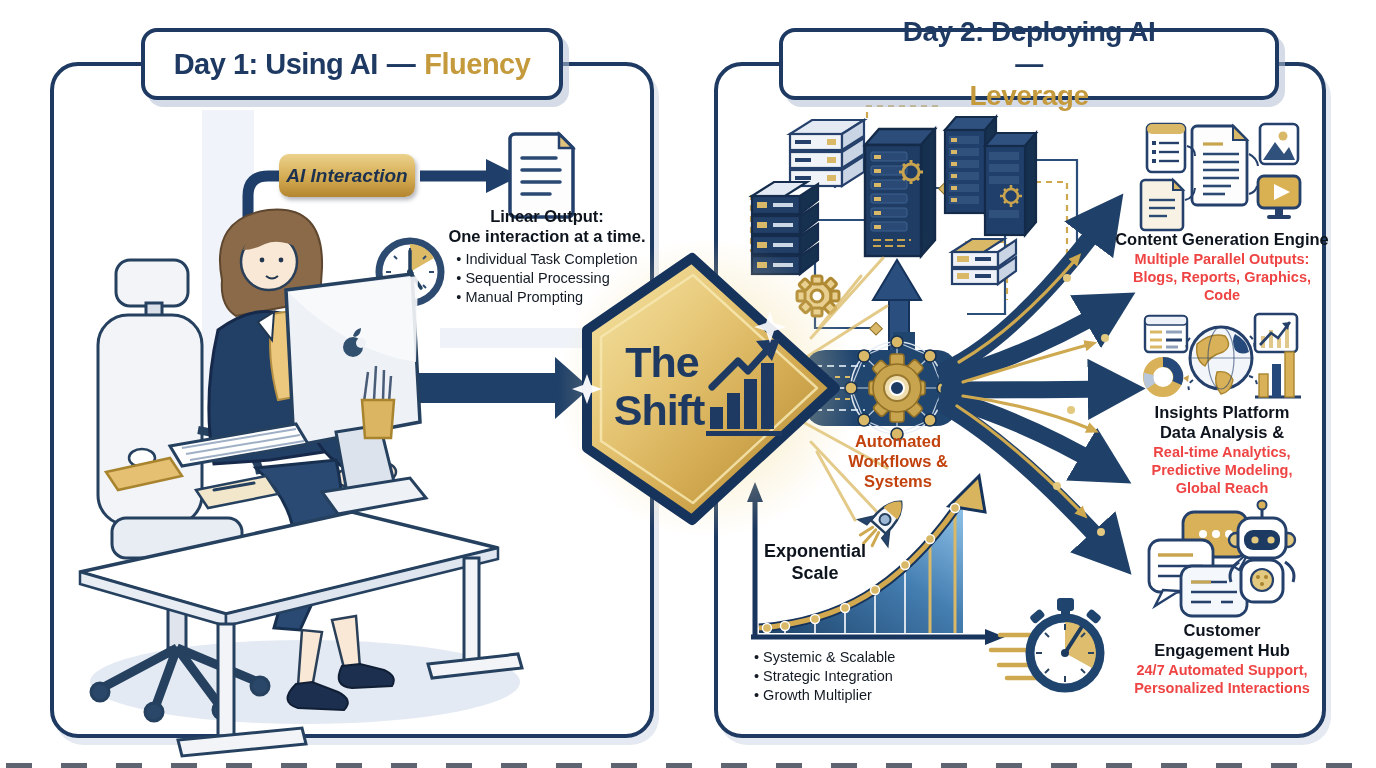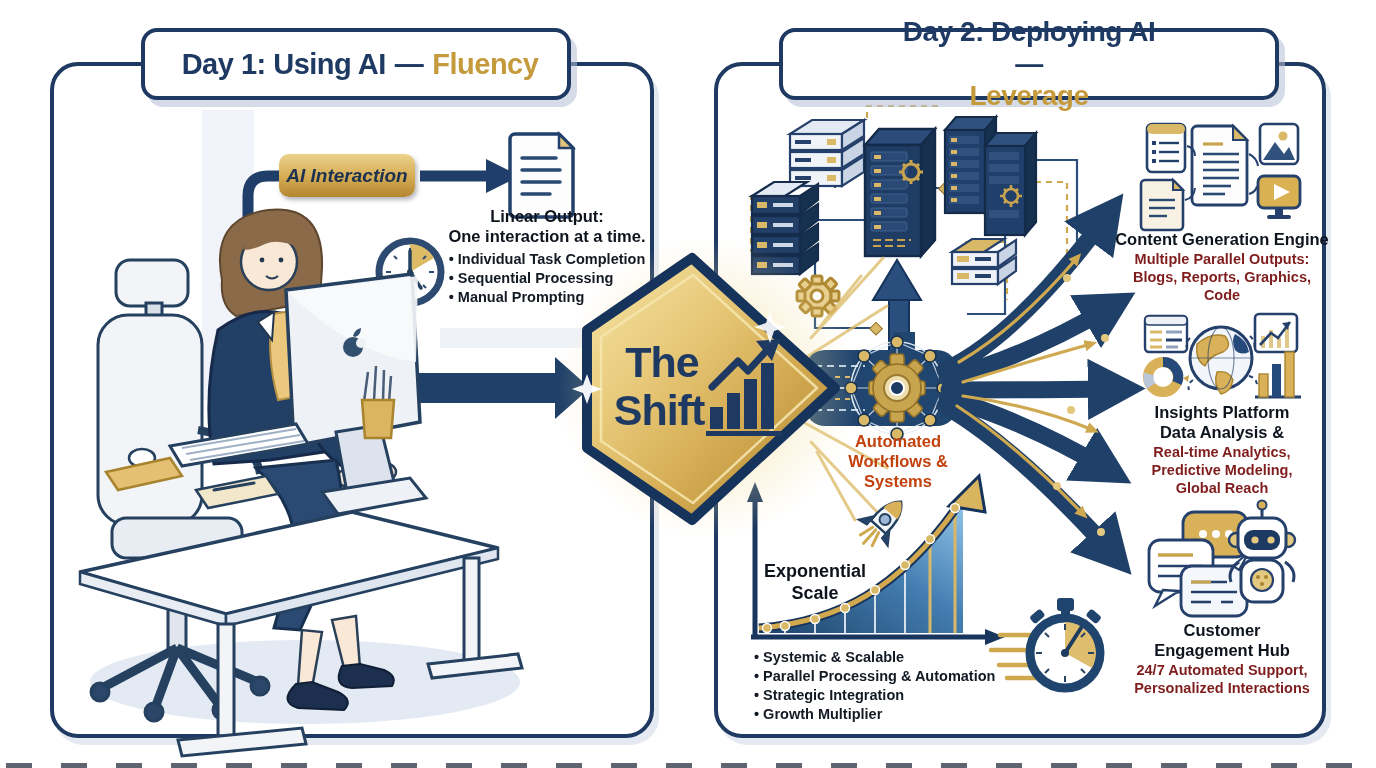--- a/index.html
+++ b/index.html
@@ -689,7 +689,7 @@
     <path d="M212,78 l4,12 l12,4 l-12,4 l-4,12 l-4,-12 l-12,-4 l12,-4 z" fill="#ffffff" opacity=".9"></path>
   </svg>
 
-  <div class="hdr" style="left:141px;width:414px;padding-left:8px;">
+  <div class="hdr" style="left:141px;width:414px;">
     <span class="navy">Day 1: Using AI</span>
       <span class="dash">—</span>
       <span class="gold">Fluency</span>

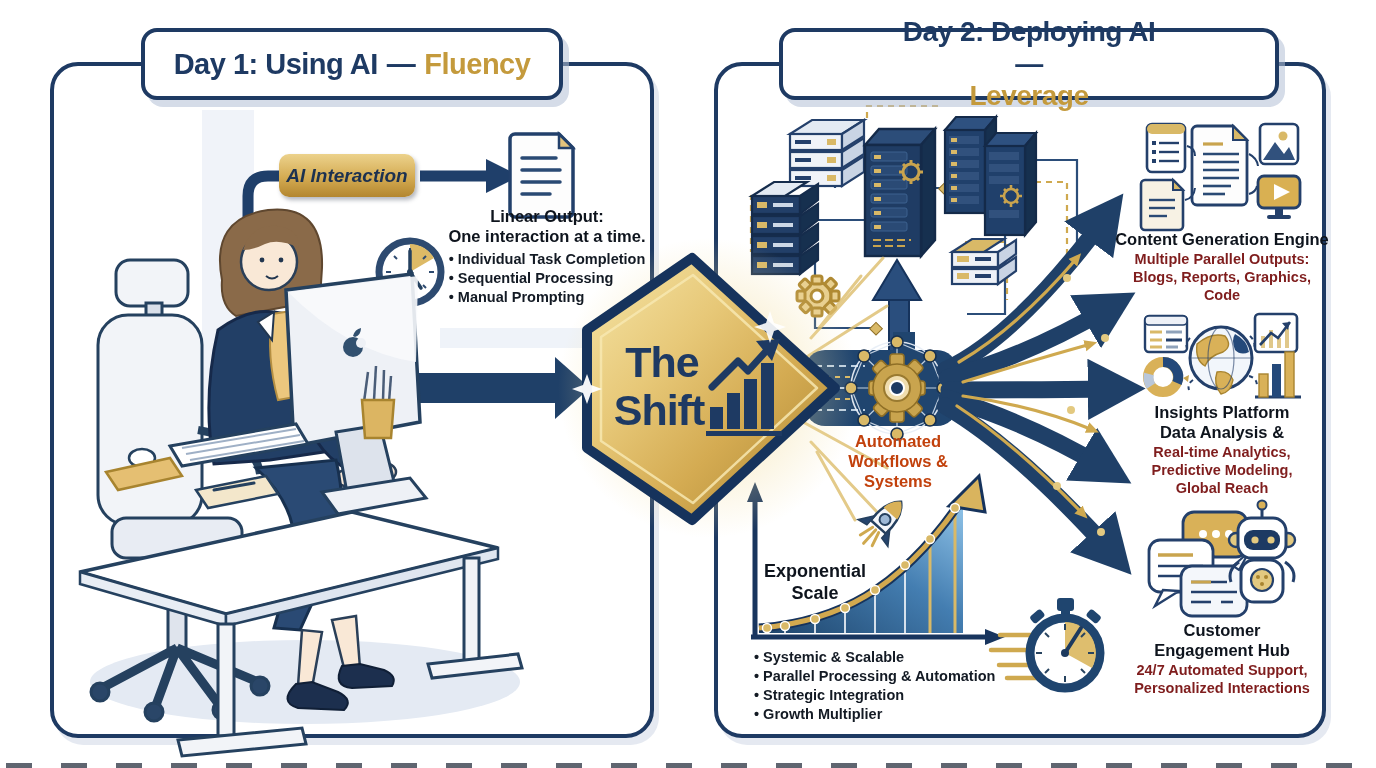--- a/index.html
+++ b/index.html
@@ -17,7 +17,7 @@
   .tblock .desc{font-size:14.5px;font-weight:600;line-height:1.22;color:#7f1d1d;margin-top:2px;}
   .tblock .desc span{display:block;}
   ul.blt{list-style:none;margin:4px 0 0 0;padding:0;text-align:left;display:inline-block;}
-  ul.blt li{font-size:14.5px;font-weight:700;line-height:1.3;color:#131a24;white-space:nowrap;}
+  ul.blt li{font-size:14.5px;font-weight:400;line-height:1.3;color:#131a24;white-space:nowrap;}
   ul.blt li::before{content:"• ";}
   .pill{position:absolute;left:279px;top:154px;width:136px;height:43px;z-index:5;
         background:linear-gradient(180deg,#ecd28c 0%,#d4ab52 55%,#b3862f 100%);

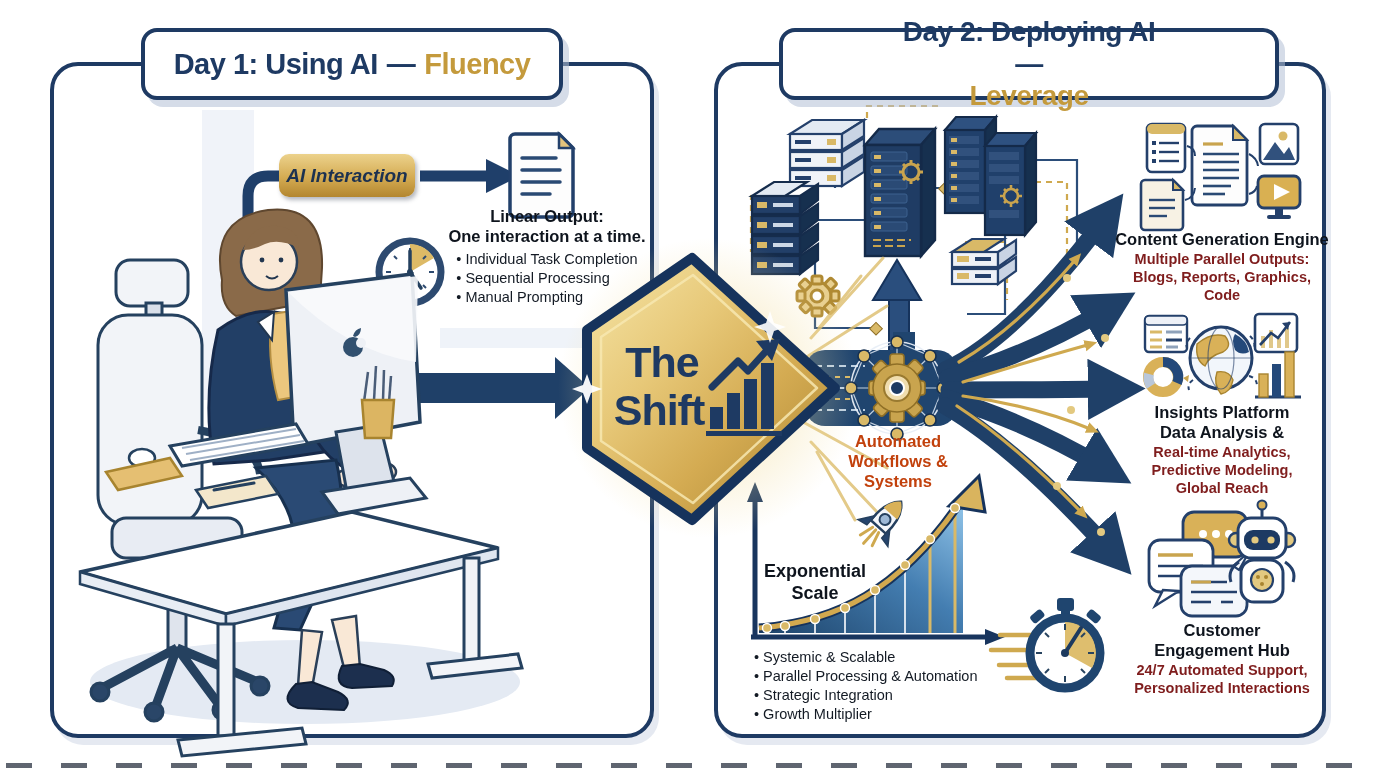--- a/index.html
+++ b/index.html
@@ -14,7 +14,7 @@
   svg{position:absolute;overflow:visible;}
   .tblock{position:absolute;text-align:center;z-index:5;}
   .tblock h4{margin:0;font-size:16.5px;font-weight:800;line-height:1.22;color:#0e141d;}
-  .tblock .desc{font-size:14.5px;font-weight:600;line-height:1.22;color:#7f1d1d;margin-top:2px;}
+  .tblock .desc{font-size:14.5px;font-weight:600;line-height:1.22;color:#ef4444;margin-top:2px;}
   .tblock .desc span{display:block;}
   ul.blt{list-style:none;margin:4px 0 0 0;padding:0;text-align:left;display:inline-block;}
   ul.blt li{font-size:14.5px;font-weight:400;line-height:1.3;color:#131a24;white-space:nowrap;}

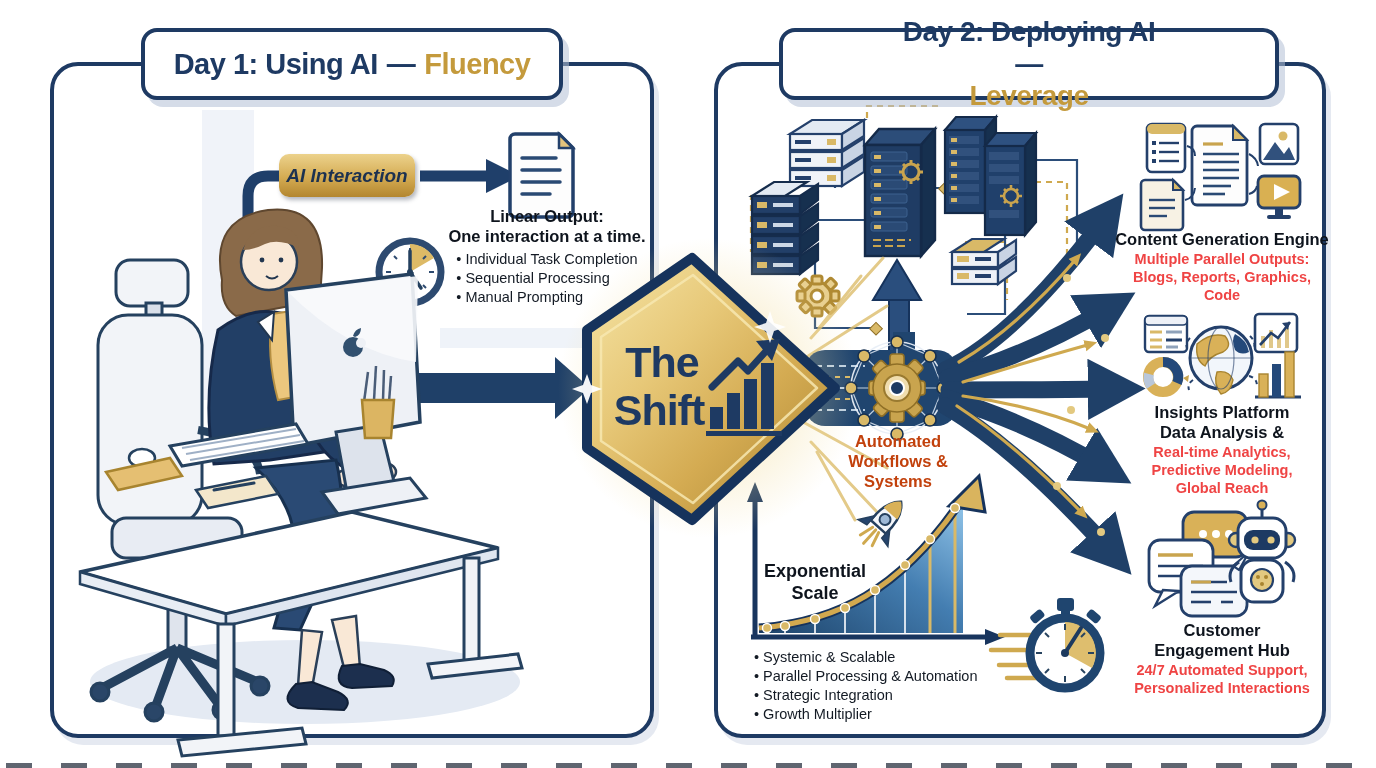--- a/index.html
+++ b/index.html
@@ -27,7 +27,7 @@
           font-size:16.5px;font-weight:800;line-height:1.22;color:#c2410c;}
   .hublbl span{display:block;}
   .explbl{position:absolute;left:752px;top:541px;width:126px;text-align:center;z-index:5;
-          font-size:18px;font-weight:800;line-height:1.2;color:#0e141d;margin-top:20px;}
+          font-size:18px;font-weight:800;line-height:1.2;color:#0e141d;}
   .explbl span{display:block;}
   .expblt{position:absolute;left:754px;top:644px;width:250px;z-index:5;text-align:left;}
   .expblt li{font-size:15px;}

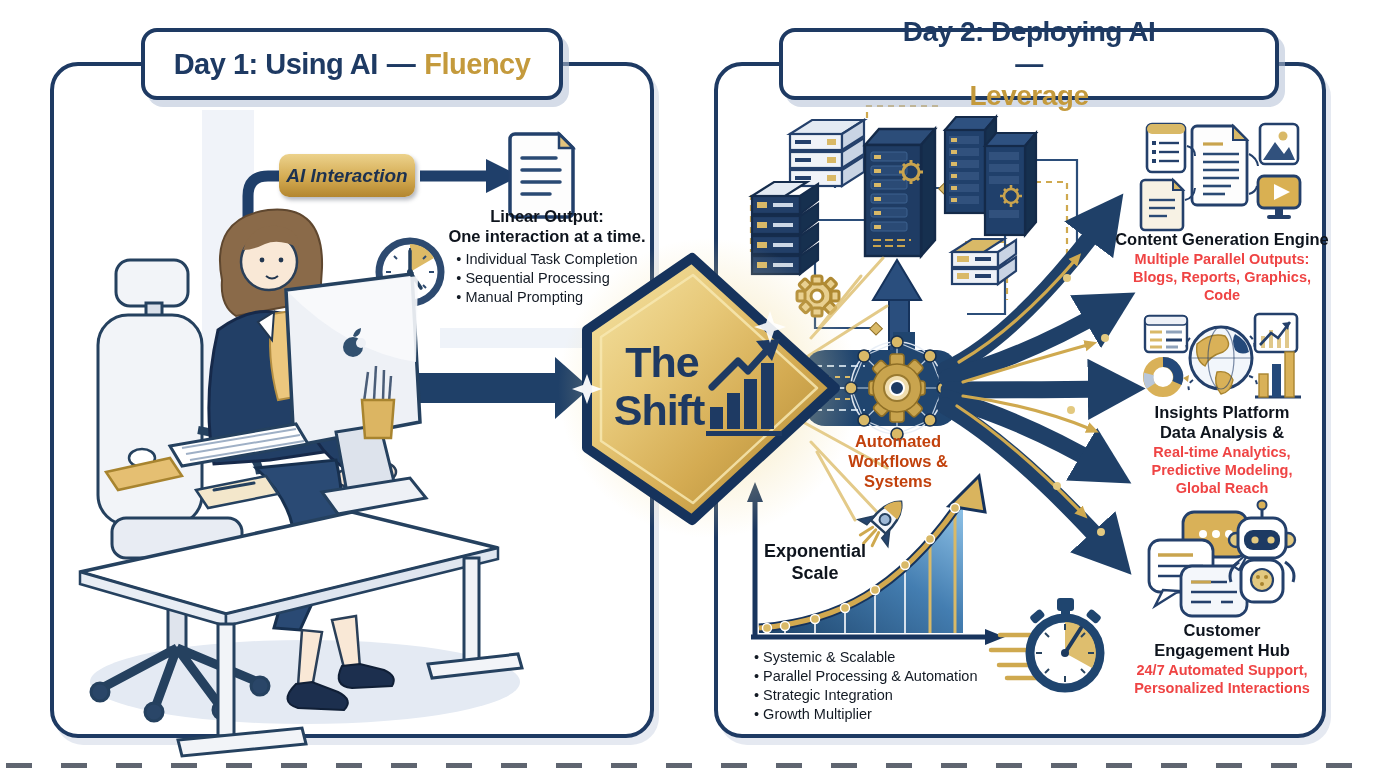--- a/index.html
+++ b/index.html
@@ -724,7 +724,6 @@
   <div class="tblock expblt">
     <ul class="blt">
       <li>Systemic &amp; Scalable</li>
-      <li>Parallel Processing &amp; Automation</li>
       <li>Strategic Integration</li>
       <li>Growth Multiplier</li>
     </ul>

